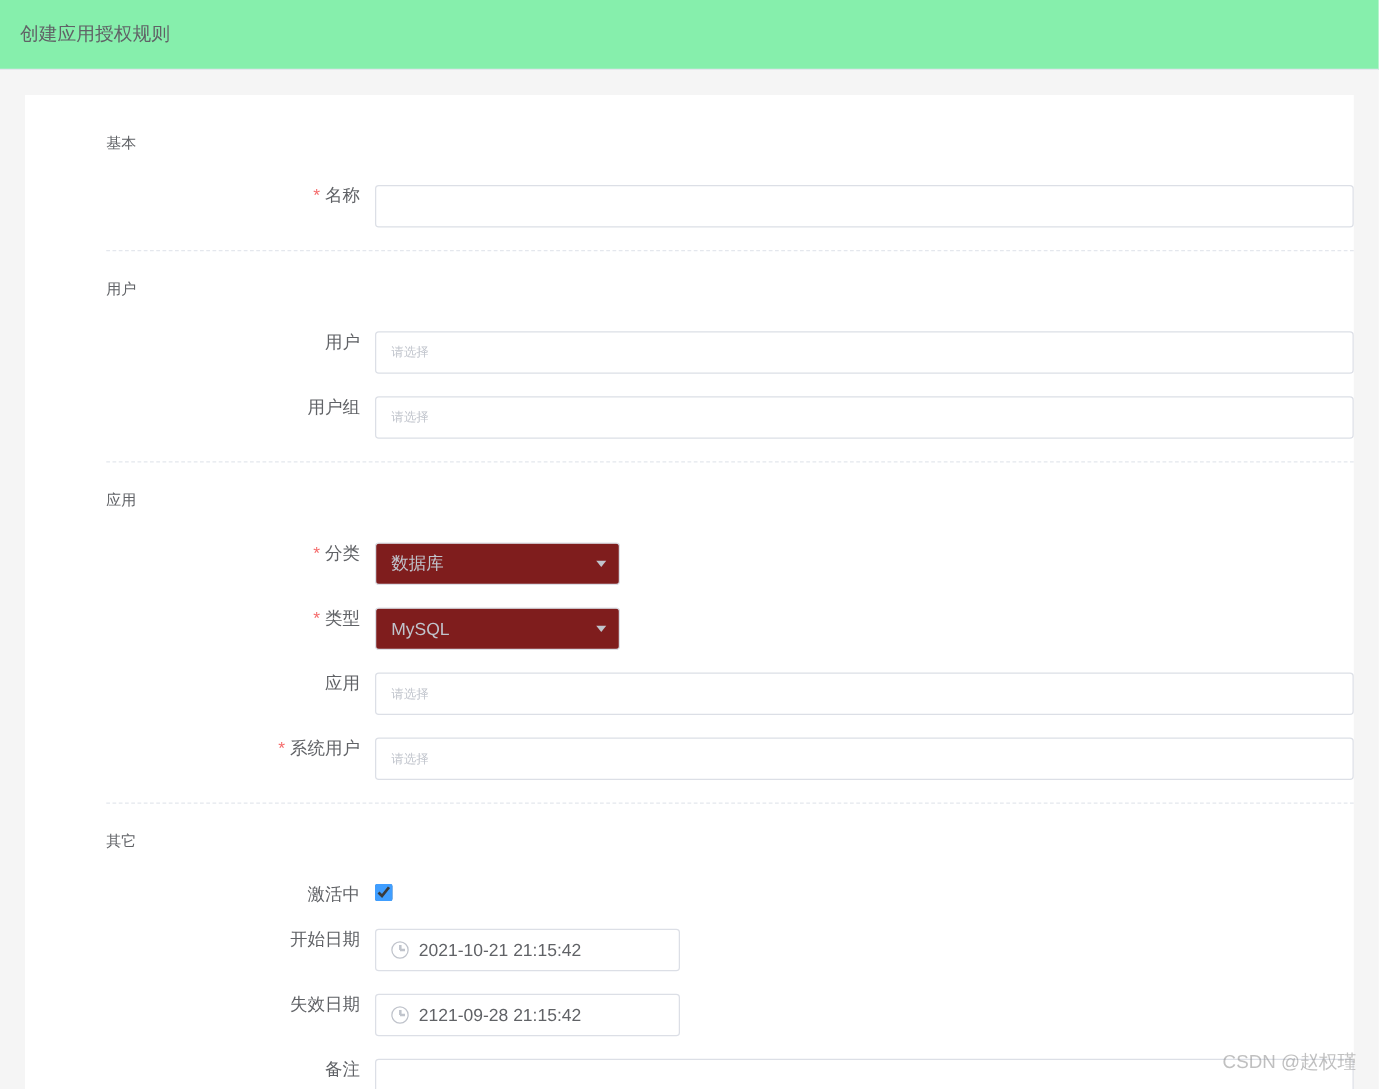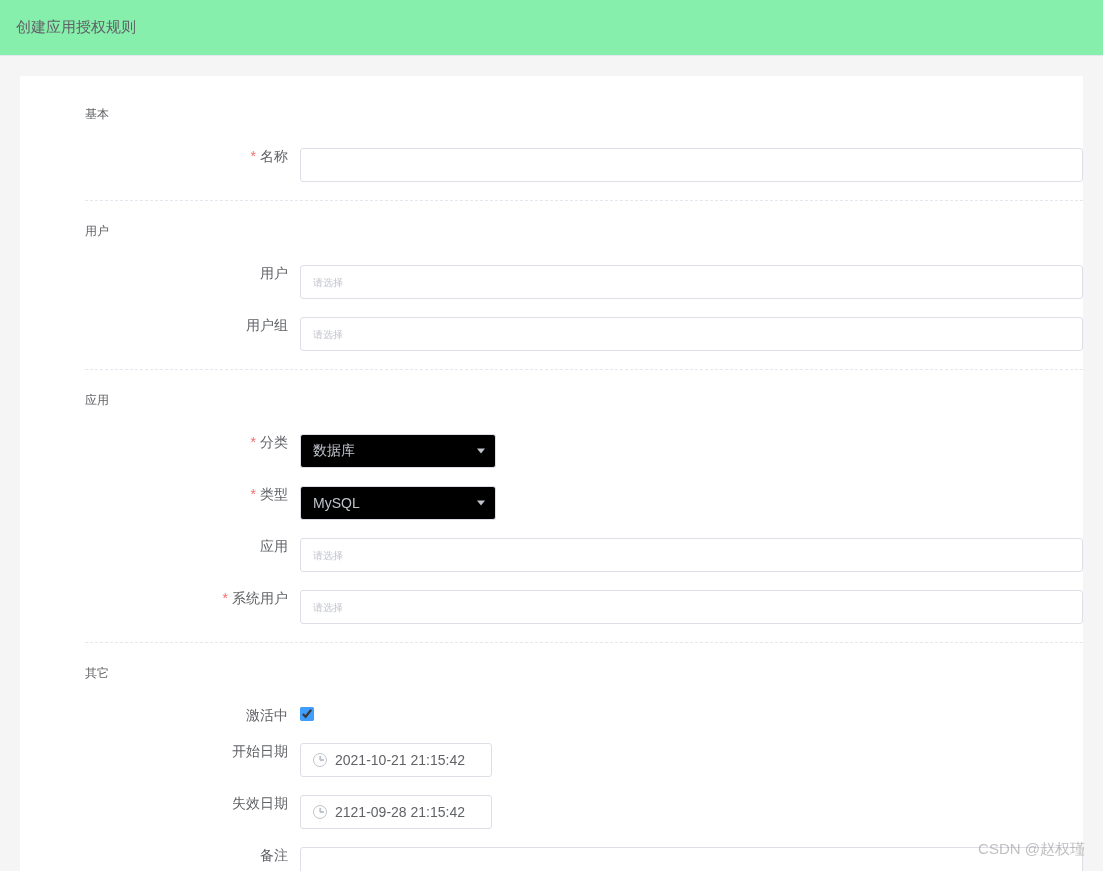--- a/index.html
+++ b/index.html
@@ -81,7 +81,7 @@
       cursor: pointer;
     }
     .select-box.disabled {
-      background: #000000;
+      background: #7f1d1d;
       cursor: not-allowed;
     }
     .select-box .chevron {

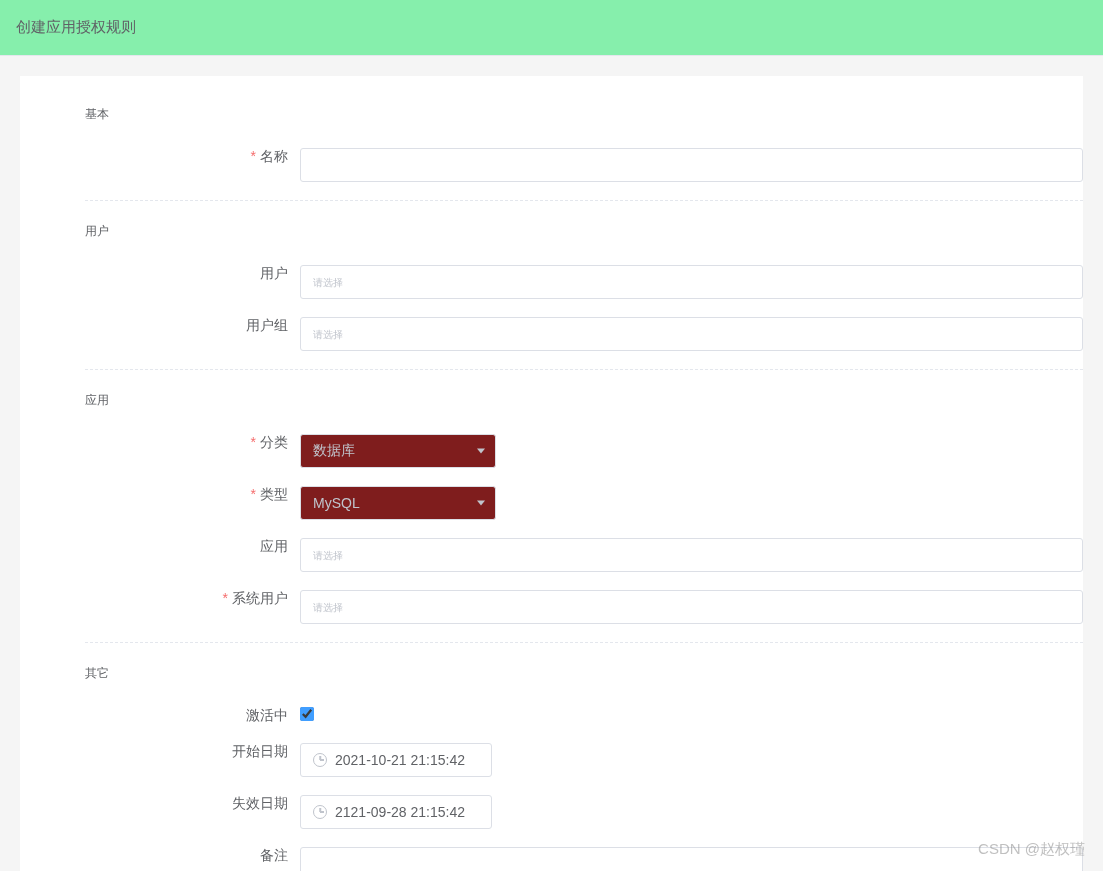--- a/index.html
+++ b/index.html
@@ -99,7 +99,7 @@
       border-top-color: #c0c4cc;
     }
     .date-input {
-      width: 192px;
+      width: 244px;
       height: 34px;
       border: 1px solid #dcdfe6;
       border-radius: 3px;

